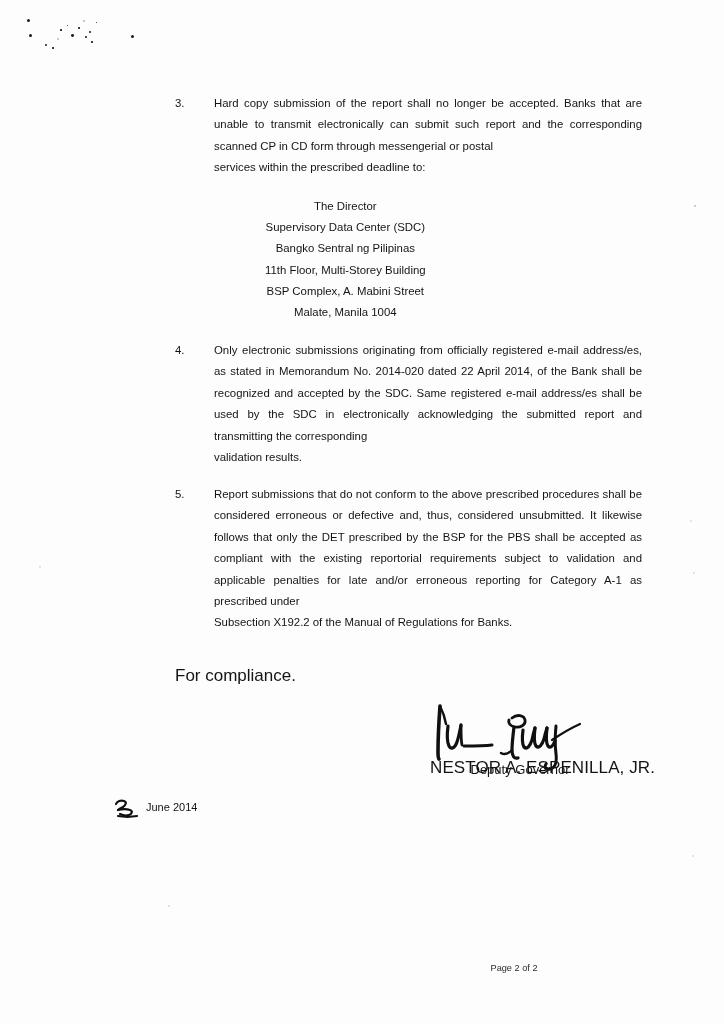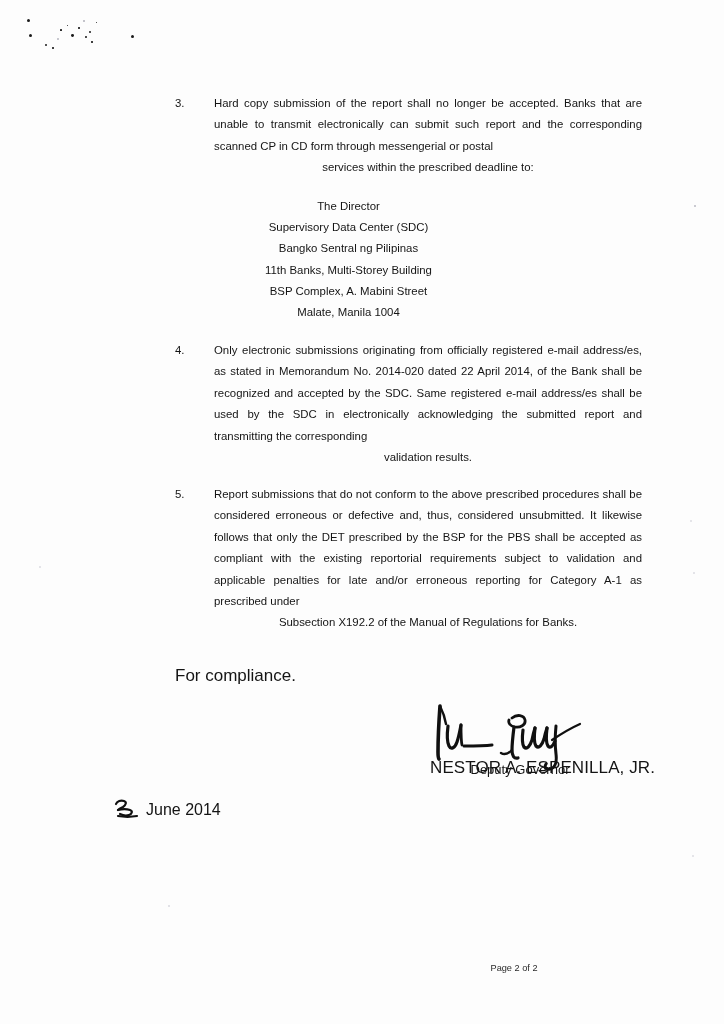--- a/index.html
+++ b/index.html
@@ -65,7 +65,7 @@
   }
   .item .body > .last {
     display: block;
-    text-align: center;
+    text-align: left;
   }
 
   #item3 { top: 93px; }

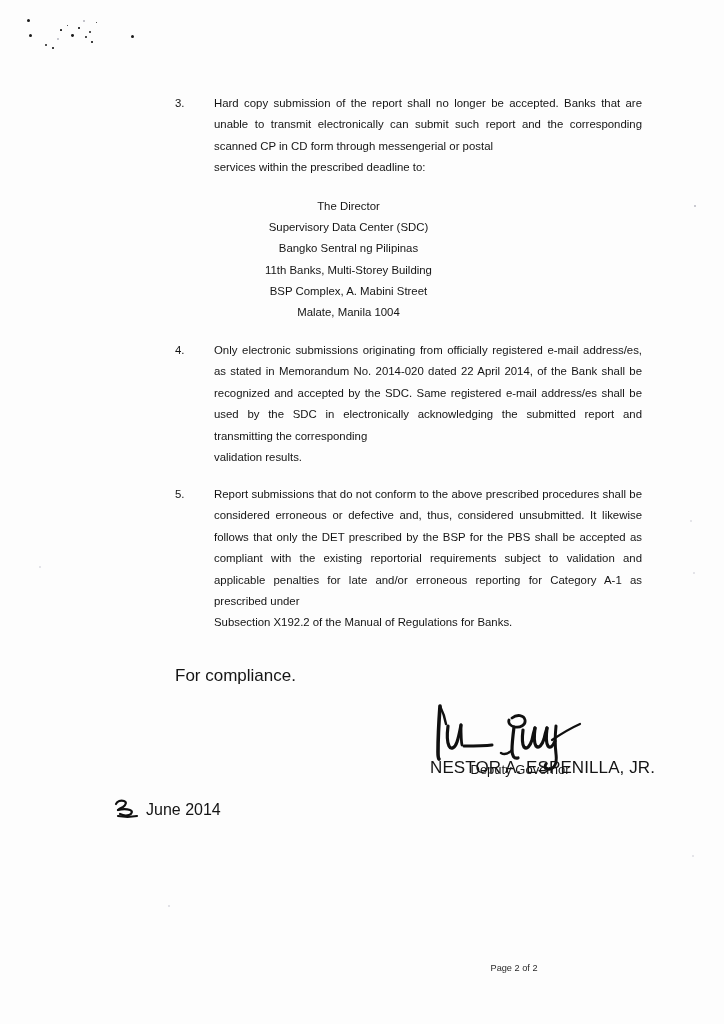--- a/index.html
+++ b/index.html
@@ -197,7 +197,7 @@
       <div>The Director</div>
       <div>Supervisory Data Center (SDC)</div>
       <div>Bangko Sentral ng Pilipinas</div>
-      <div>11th Banks,  Multi-Storey Building</div>
+      <div>11th Floor,  Multi-Storey Building</div>
       <div>BSP Complex, A. Mabini Street</div>
       <div>Malate, Manila 1004</div>
     </div>

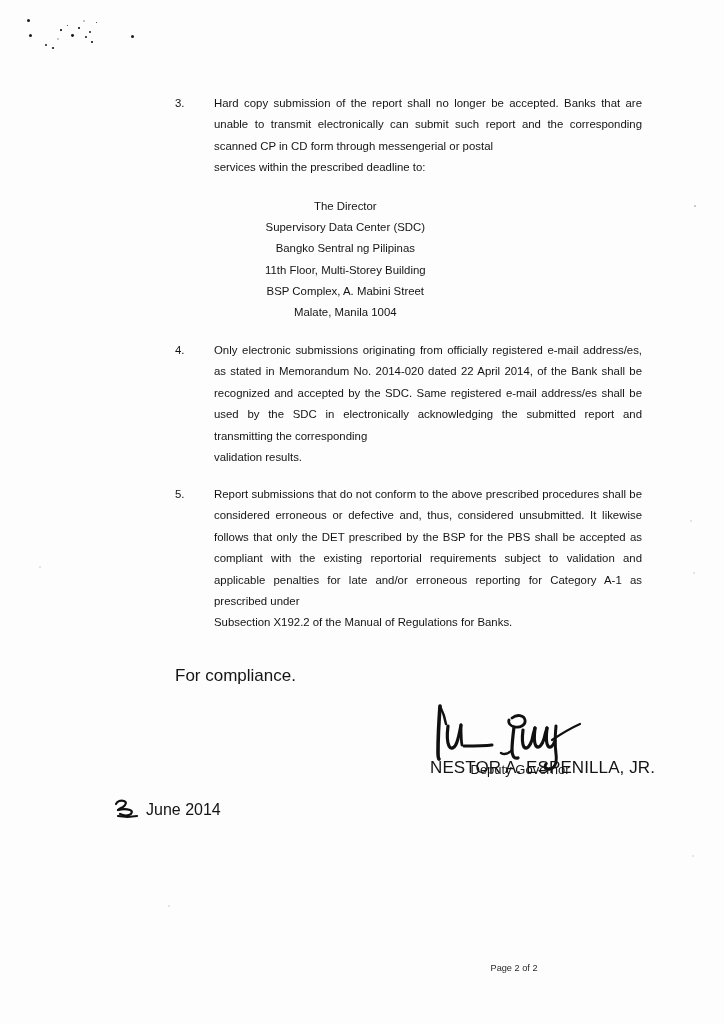--- a/index.html
+++ b/index.html
@@ -129,7 +129,7 @@
     position: absolute;
     left: 112px;
     top: 801px;
-    font-size: 16px;
+    font-size: 11px;
     white-space: nowrap;
   }
   .date-hand {

